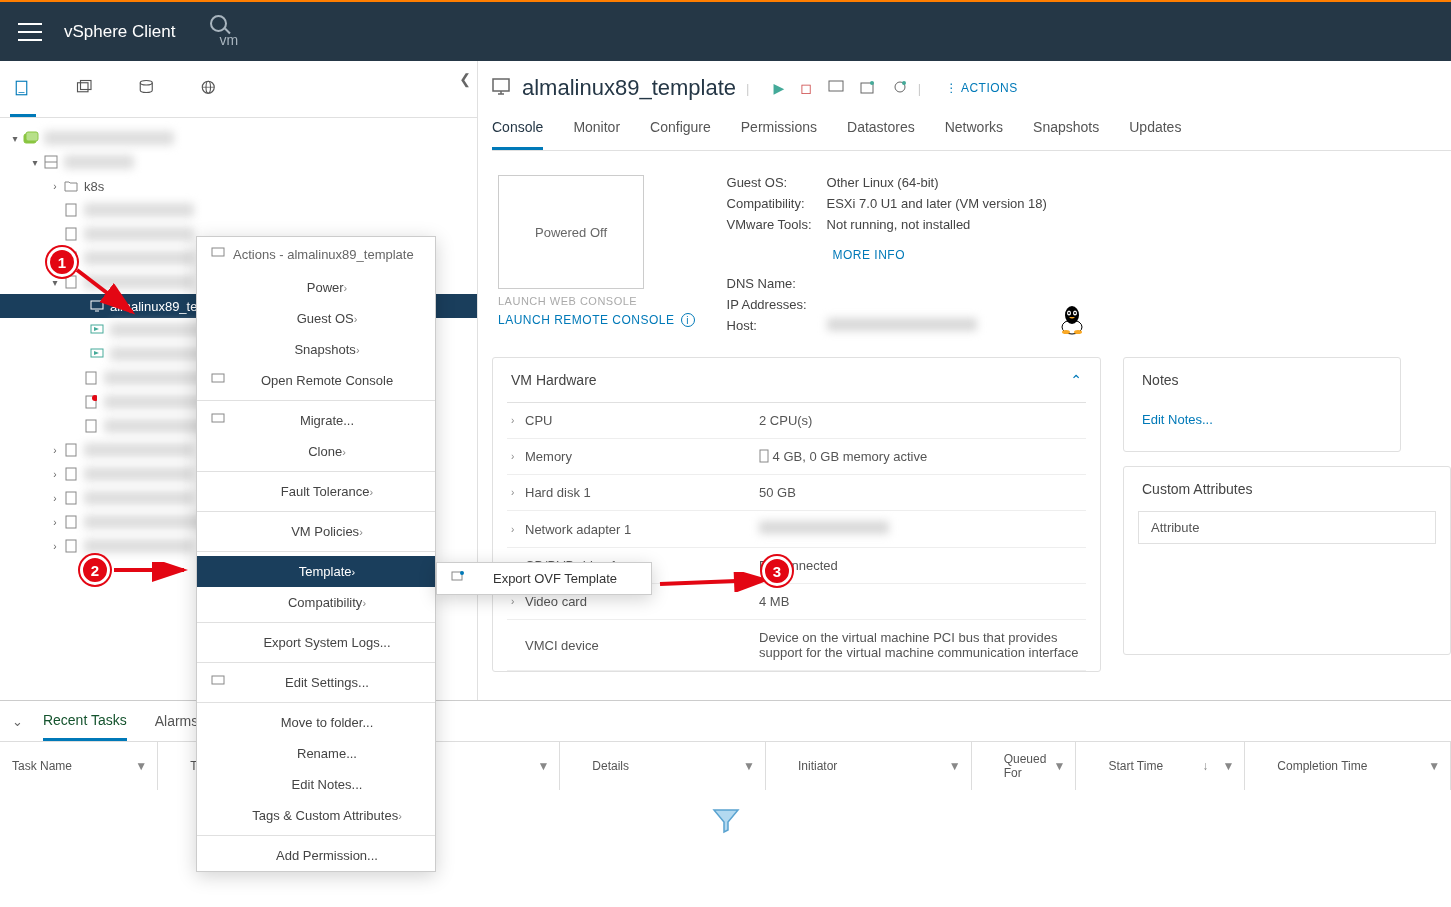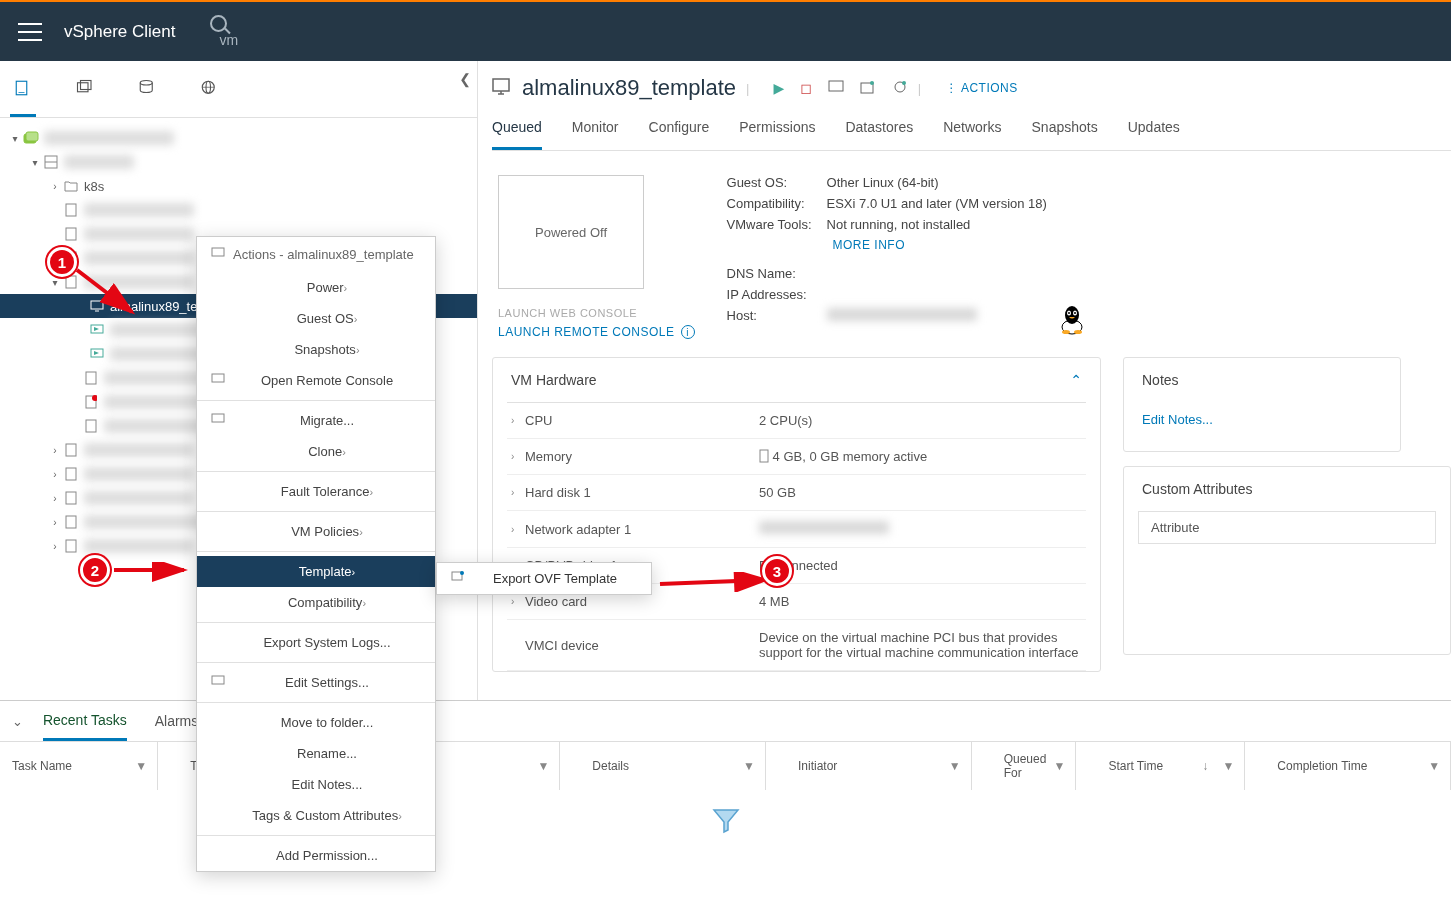--- a/index.html
+++ b/index.html
@@ -349,7 +349,7 @@
     </div>
 
     <div class="tabs" id="tabs-container">
-        <div class="tab active">Queued</div>
+        <div class="tab active">Console</div>
         <div class="tab">Monitor</div>
         <div class="tab">Configure</div>
         <div class="tab">Permissions</div>

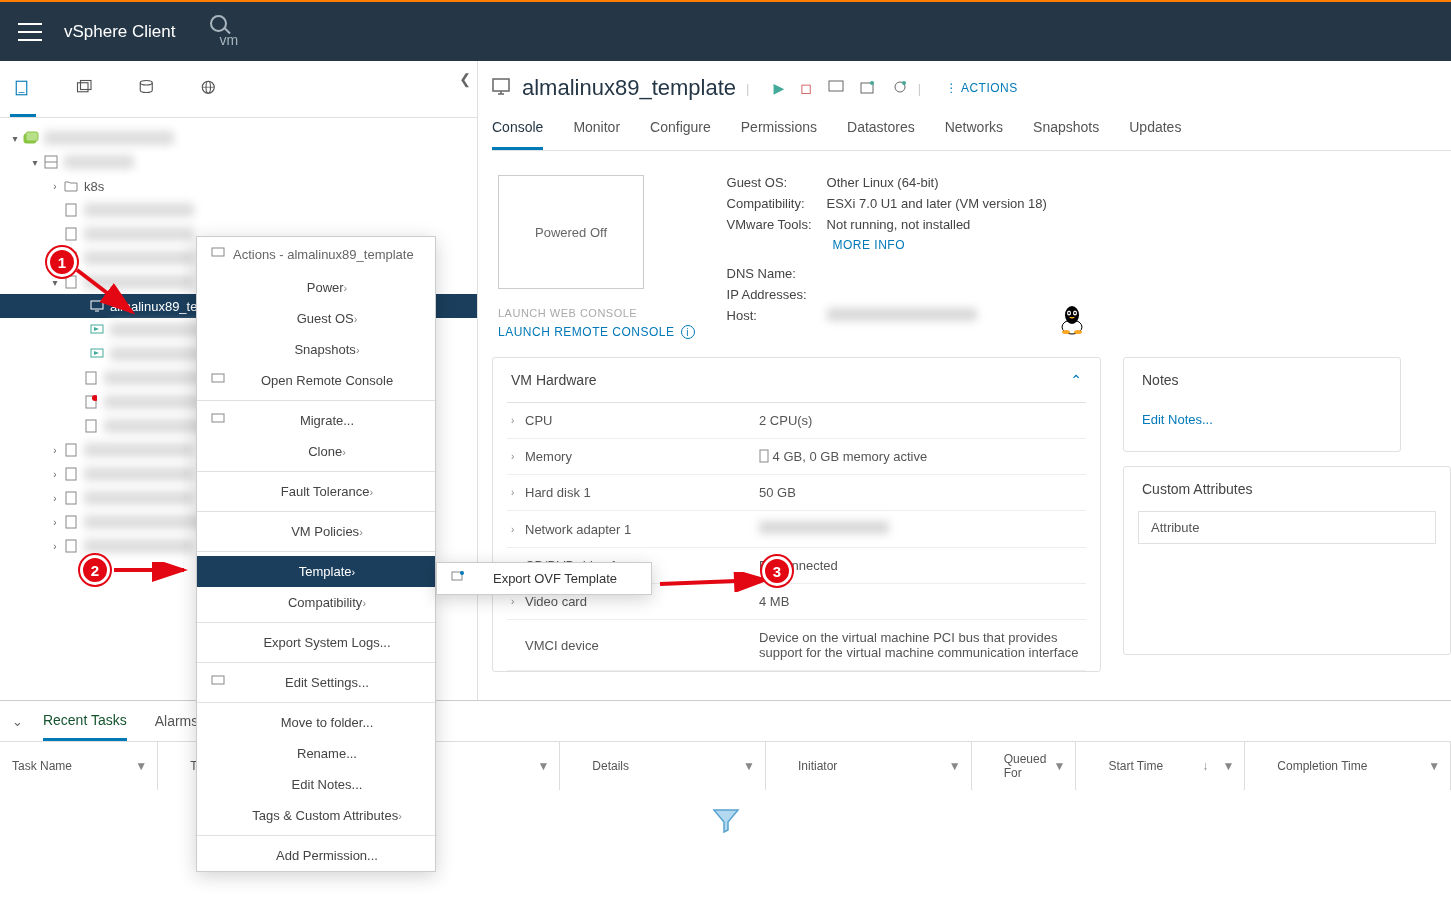--- a/index.html
+++ b/index.html
@@ -53,7 +53,7 @@
 .info-row { display: flex; margin-bottom: 6px; }
 .info-label { width: 100px; color: #444; }
 .info-val { color: #444; }
-.more-info { color: #0079b8; font-size: 12px; letter-spacing: 0.5px; margin: 6px 0 14px 106px; cursor: pointer; }
+.more-info { color: #0079b8; font-size: 12px; letter-spacing: 0.5px; margin: 16px 0 14px 106px; cursor: pointer; }
 
 .cards-row { display: flex; gap: 22px; }
 .card { border: 1px solid #e0e0e0; border-radius: 3px; }

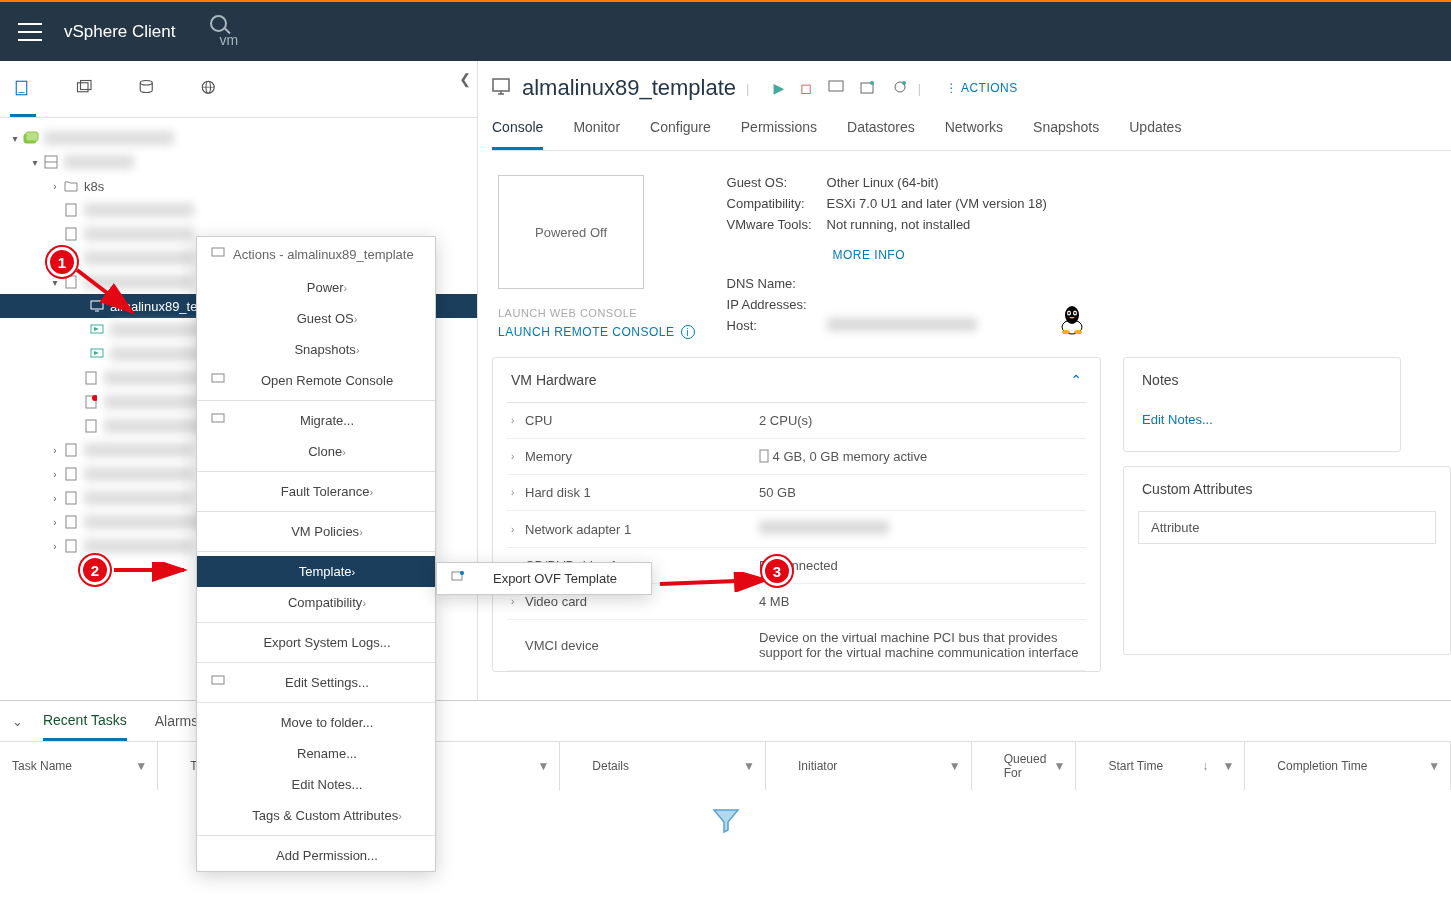--- a/index.html
+++ b/index.html
@@ -46,7 +46,7 @@
 
 .summary-top { display: flex; gap: 32px; padding: 24px 0 18px 6px; }
 .power-box { width: 146px; height: 114px; border: 1px solid #ccc; display: flex; align-items: center; justify-content: center; color: #666; font-size: 13px; }
-.launch-web { color: #aaa; font-size: 11px; letter-spacing: 0.5px; margin-top: 18px; }
+.launch-web { color: #aaa; font-size: 11px; letter-spacing: 0.5px; margin-top: 6px; }
 .launch-remote { color: #0079b8; font-size: 12px; letter-spacing: 0.5px; margin-top: 6px; cursor: pointer; display: flex; align-items: flex-end; gap: 6px; }
 
 .info-grid { font-size: 13px; color: #444; }

